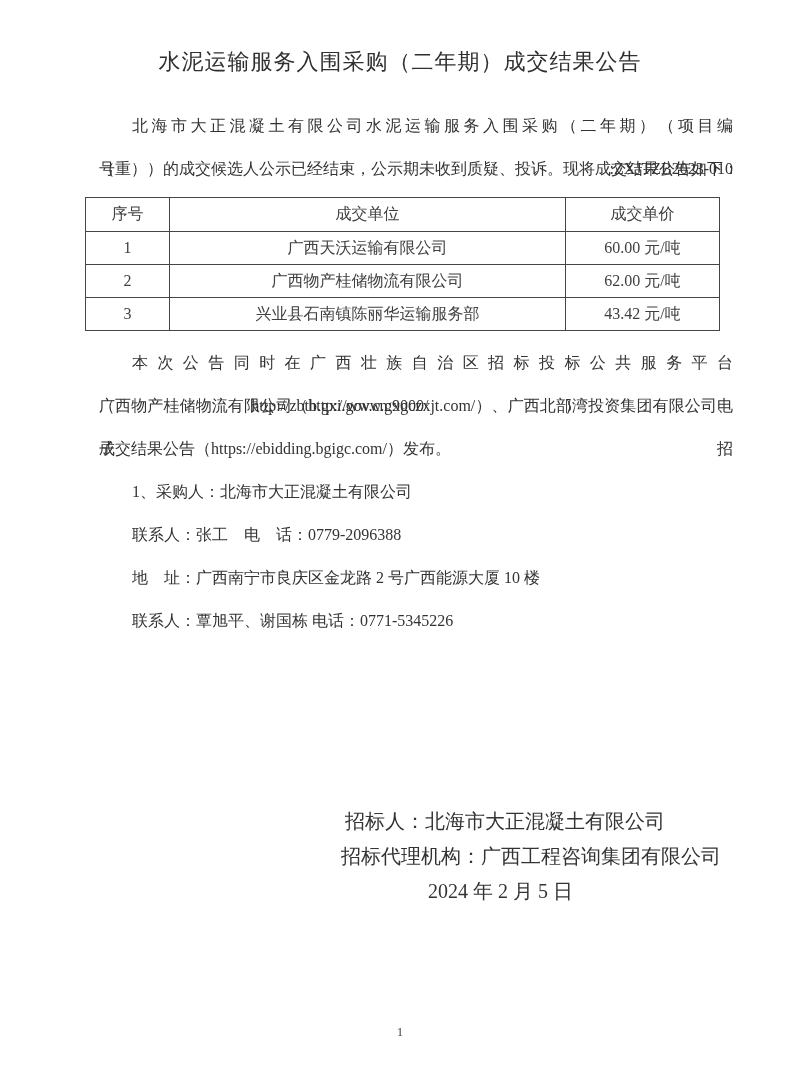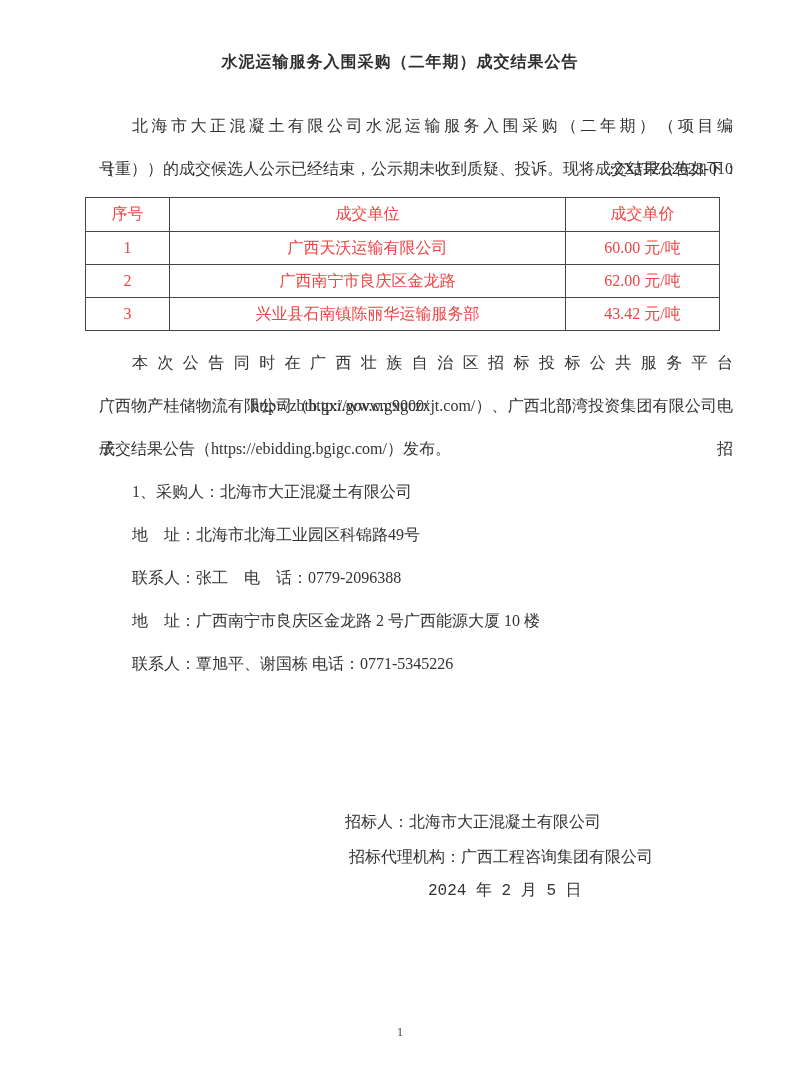--- a/index.html
+++ b/index.html
@@ -24,8 +24,8 @@
     height: 36px;
     line-height: 36px;
     text-align: center;
-    font-size: 16px;
-    font-weight: bold;
+    font-size: 22px;
+    font-weight: normal;
     letter-spacing: 1px;
     color: #2f2f2f;
   }

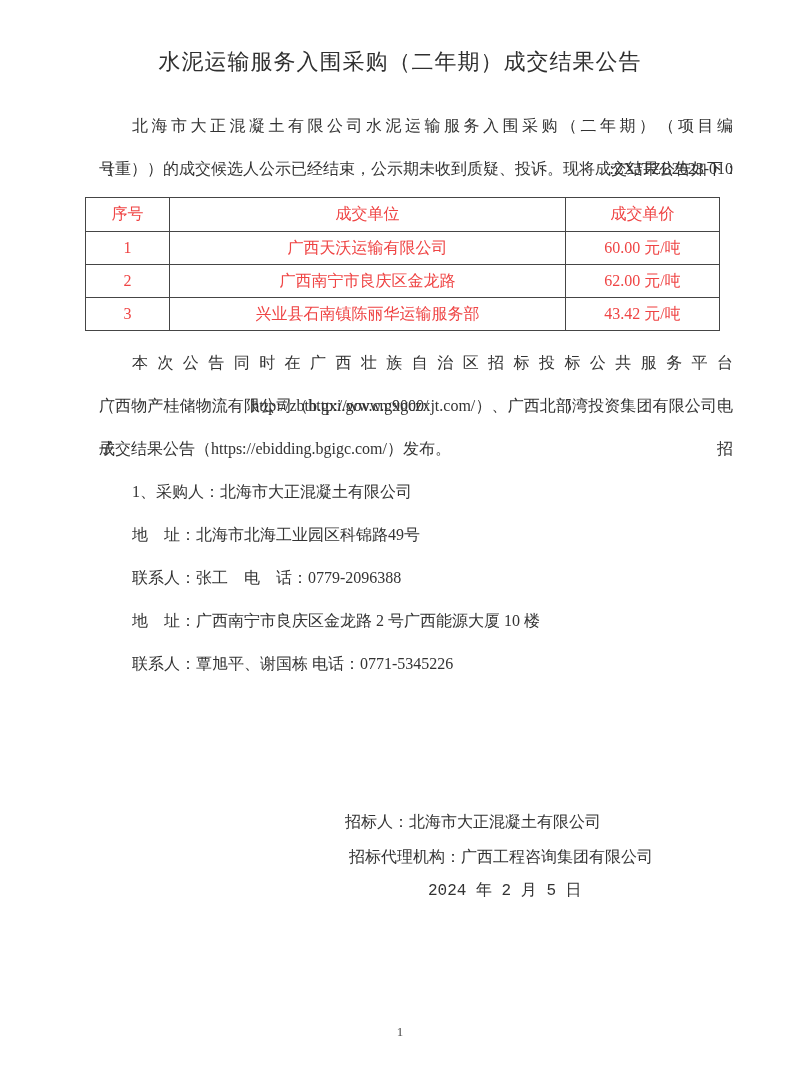--- a/index.html
+++ b/index.html
@@ -58,7 +58,7 @@
     border-collapse: collapse;
     table-layout: fixed;
     font-size: 16px;
-    color: #ef4444;
+    color: #404040;
   }
   .result-table td, .result-table th {
     border: 1px solid #454545;

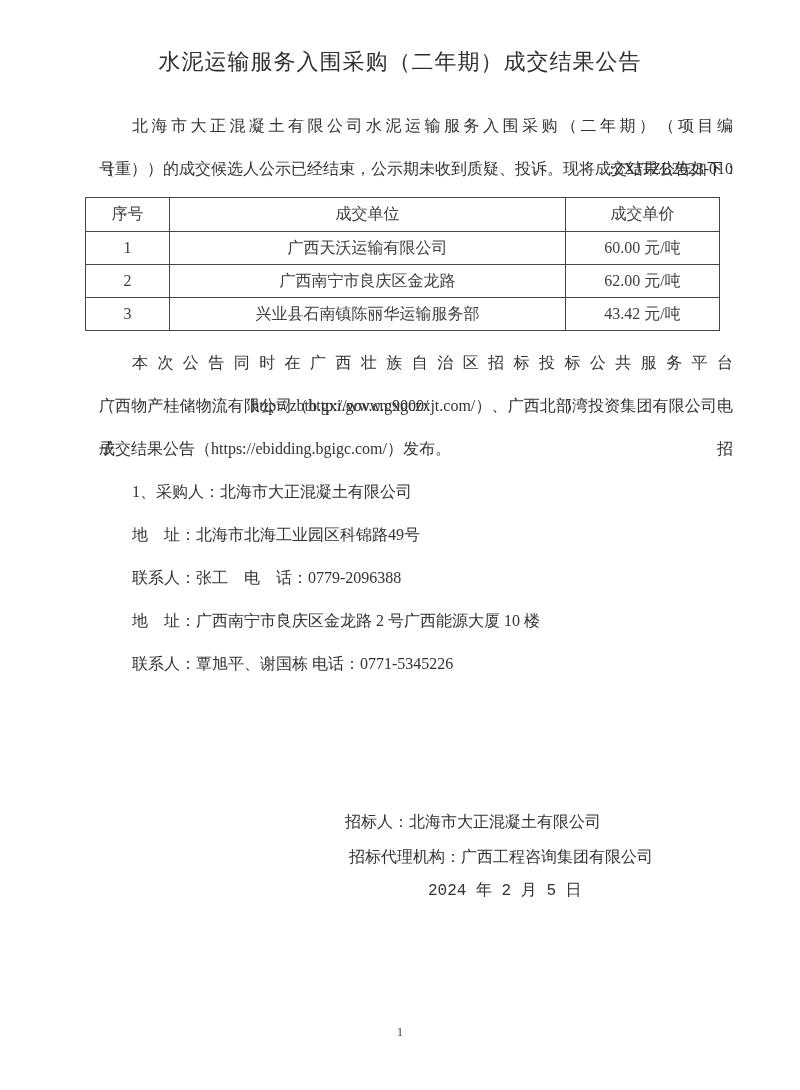--- a/index.html
+++ b/index.html
@@ -133,7 +133,7 @@
       </tr>
       <tr>
         <td>2</td>
-        <td>广西南宁市良庆区金龙路</td>
+        <td>广西物产桂储物流有限公司</td>
         <td>62.00 元/吨</td>
       </tr>
       <tr>

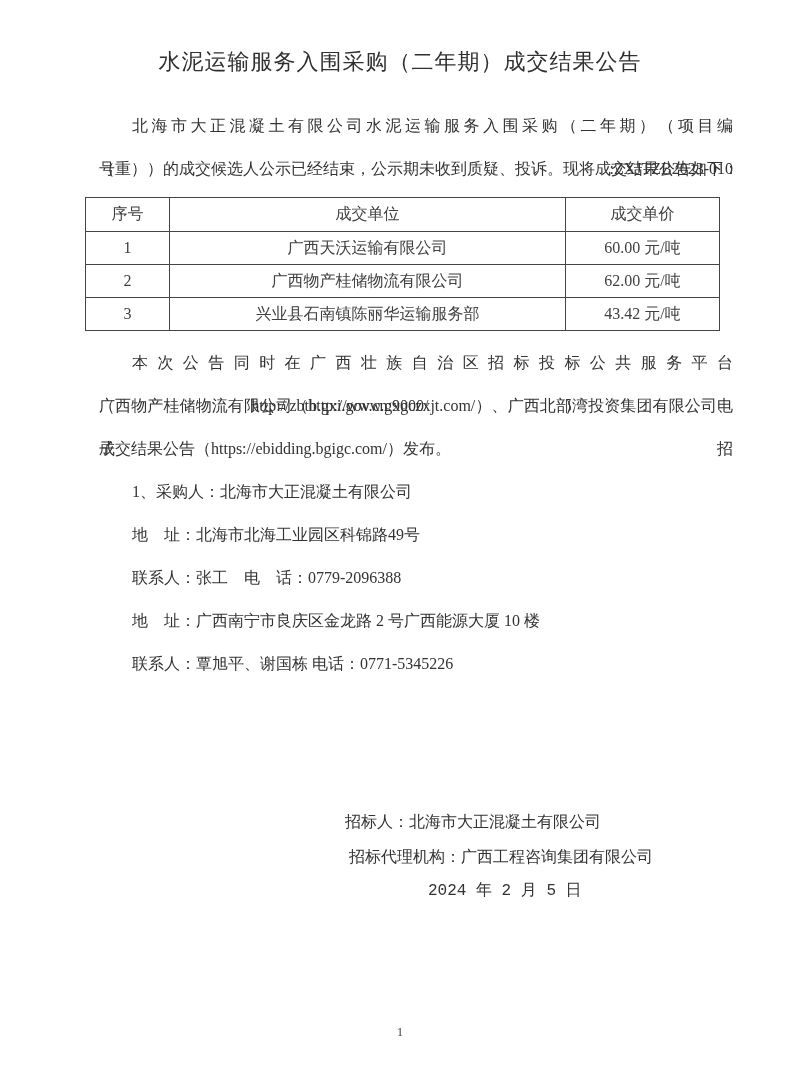--- a/index.html
+++ b/index.html
@@ -149,7 +149,6 @@
     <div class="line stretch">广西物产桂储物流有限公司（http://www.gxgczxjt.com/）、广西北部湾投资集团有限公司电子招</div>
     <div class="line">成交结果公告（https://ebidding.bgigc.com/）发布。</div>
     <div class="line indent">1、采购人：北海市大正混凝土有限公司</div>
-    <div class="line indent">地　址：北海市北海工业园区科锦路49号</div>
     <div class="line indent">联系人：张工　电　话：0779-2096388</div>
     <div class="line indent">地　址：广西南宁市良庆区金龙路 2 号广西能源大厦 10 楼</div>
     <div class="line indent">联系人：覃旭平、谢国栋 电话：0771-5345226</div>

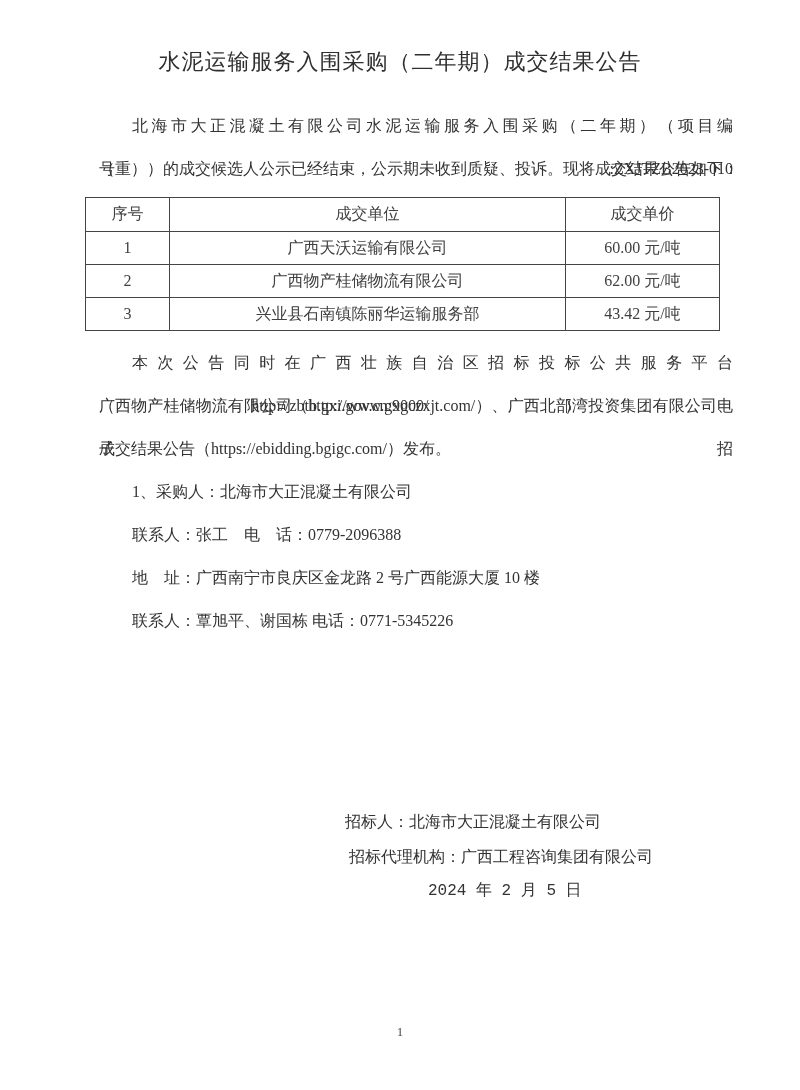--- a/index.html
+++ b/index.html
@@ -81,7 +81,7 @@
   .sig-line {
     height: 35px;
     line-height: 35px;
-    font-size: 16px;
+    font-size: 20px;
     white-space: nowrap;
     color: #333333;
   }

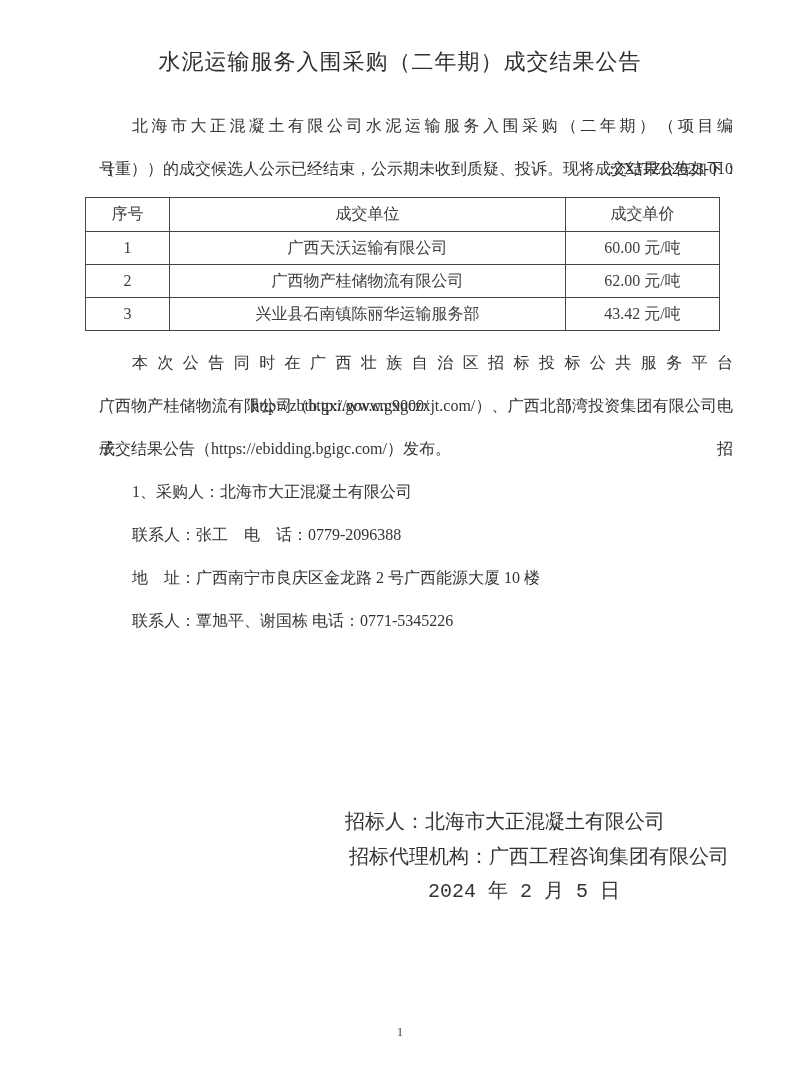--- a/index.html
+++ b/index.html
@@ -86,7 +86,7 @@
     color: #333333;
   }
   .sig-bidder { padding-left: 345px; }
-  .sig-agent  { padding-left: 341px; margin-left: 8px; }
+  .sig-agent  { padding-left: 341px; }
   .sig-date   { padding-left: 428px; font-family: Liberation Mono, monospace; }
   .page-number {
     position: absolute;

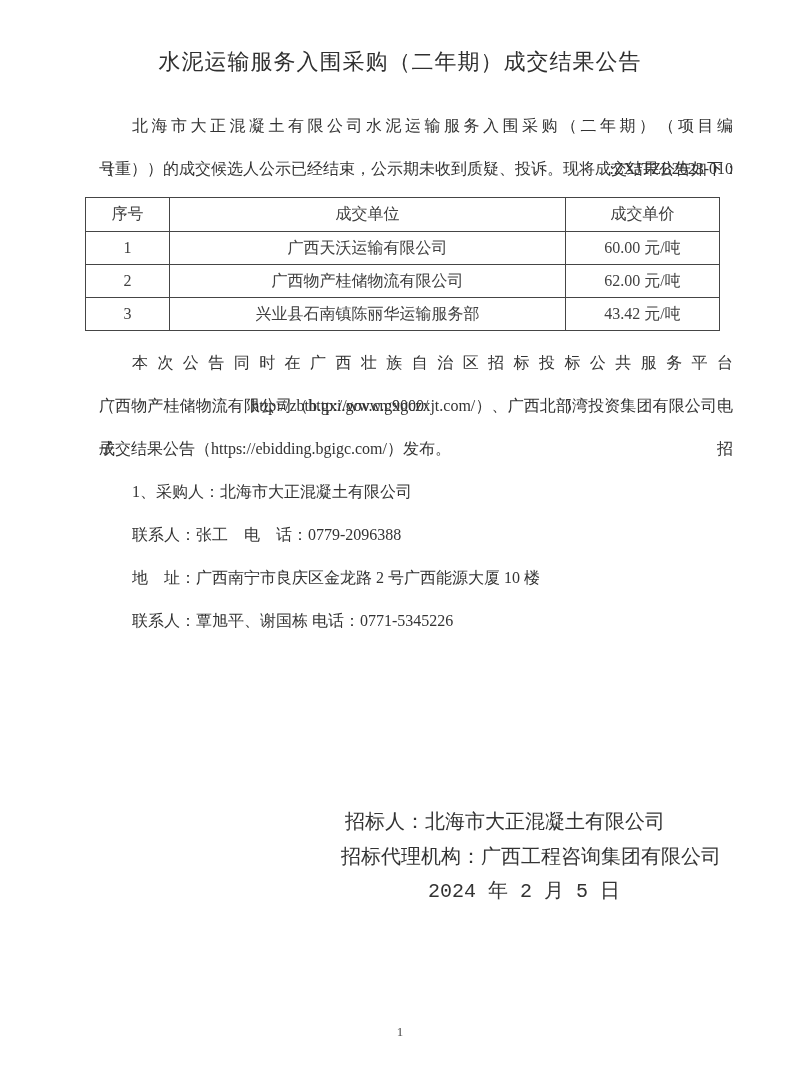--- a/index.html
+++ b/index.html
@@ -87,7 +87,7 @@
   }
   .sig-bidder { padding-left: 345px; }
   .sig-agent  { padding-left: 341px; }
-  .sig-date   { padding-left: 428px; font-family: Liberation Mono, monospace; }
+  .sig-date   { padding-left: 428px; }
   .page-number {
     position: absolute;
     top: 1020px;

